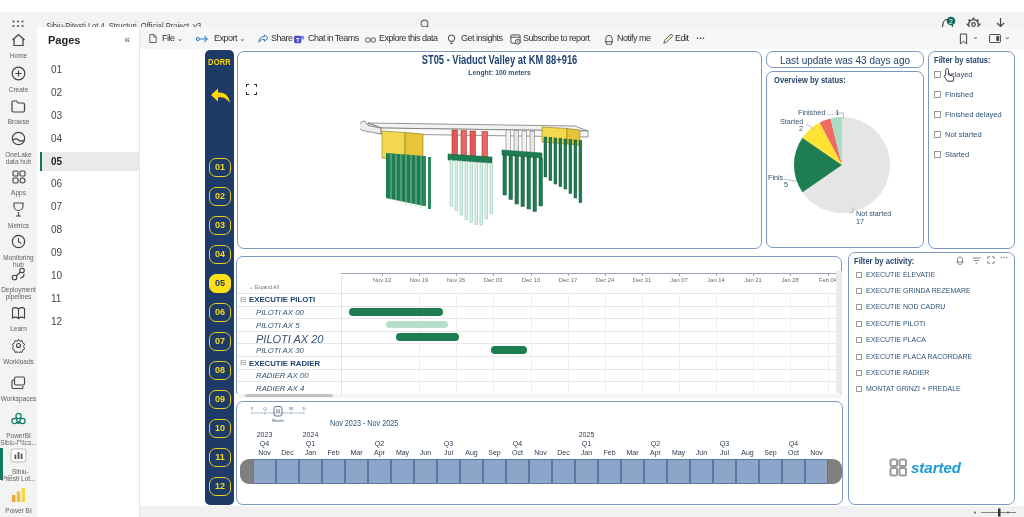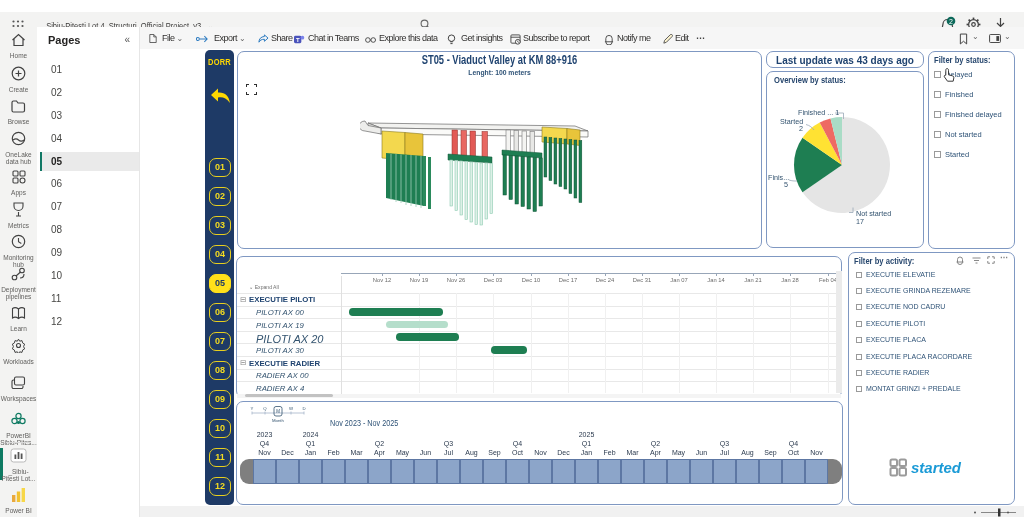--- a/index.html
+++ b/index.html
@@ -326,7 +326,7 @@
   </svg>
 
   <div class="panel" style="left:766px;top:51px;width:158px;height:17px"></div>
-  <div class="abs" style="left:766px;top:55px;width:158px;text-align:center;font-size:10px;font-weight:bold;color:#1f4370">Last update was 43 days ago</div>
+  <div class="abs" style="left:766px;top:55px;width:158px;text-align:center;font-size:10px;font-weight:normal;color:#1f4370">Last update was 43 days ago</div>
 
   <div class="panel" style="left:766px;top:71px;width:158px;height:177px"></div>
   <div class="ptitle" style="left:774px;top:74px;font-size:9.5px">Overview by status:</div>

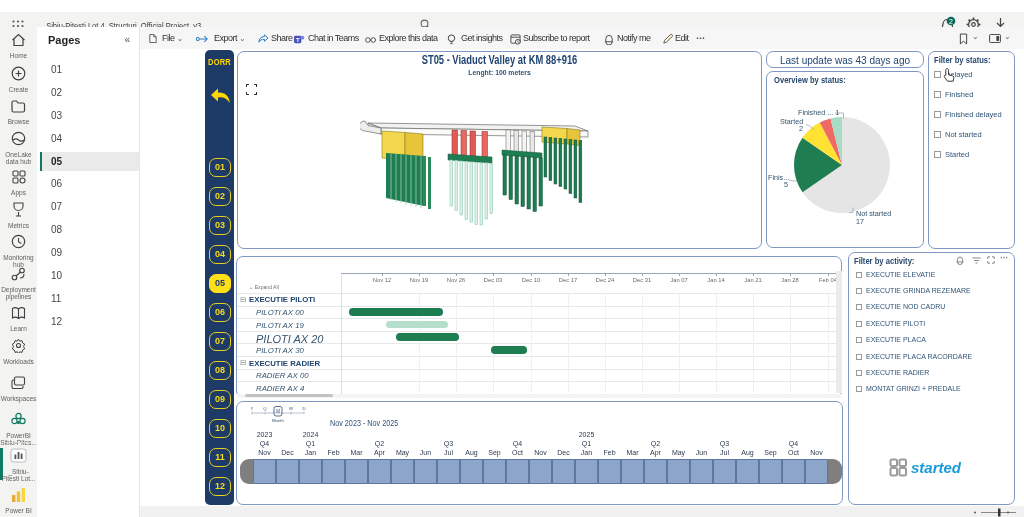--- a/index.html
+++ b/index.html
@@ -373,7 +373,7 @@
   <div class="abs" style="left:237px;top:292.9px;width:604px;height:1px;background:#e8e8e8"></div>
   <div class="abs" style="left:256px;top:308.0px;font-size:7.8px;font-style:italic;color:#33536f;white-space:nowrap">PILOTI AX 00</div>
   <div class="abs" style="left:237px;top:305.5px;width:604px;height:1px;background:#e8e8e8"></div>
-  <div class="abs" style="left:256px;top:320.7px;font-size:7.8px;font-style:italic;color:#33536f;white-space:nowrap">PILOTI AX 19</div>
+  <div class="abs" style="left:256px;top:320.7px;font-size:7.8px;font-style:italic;color:#33536f;white-space:nowrap">PILOTI AX 5</div>
   <div class="abs" style="left:237px;top:318.2px;width:604px;height:1px;background:#e8e8e8"></div>
   <div class="abs" style="left:256px;top:333.3px;font-size:11px;font-style:italic;color:#33536f;white-space:nowrap">PILOTI AX 20</div>
   <div class="abs" style="left:237px;top:330.8px;width:604px;height:1px;background:#e8e8e8"></div>

